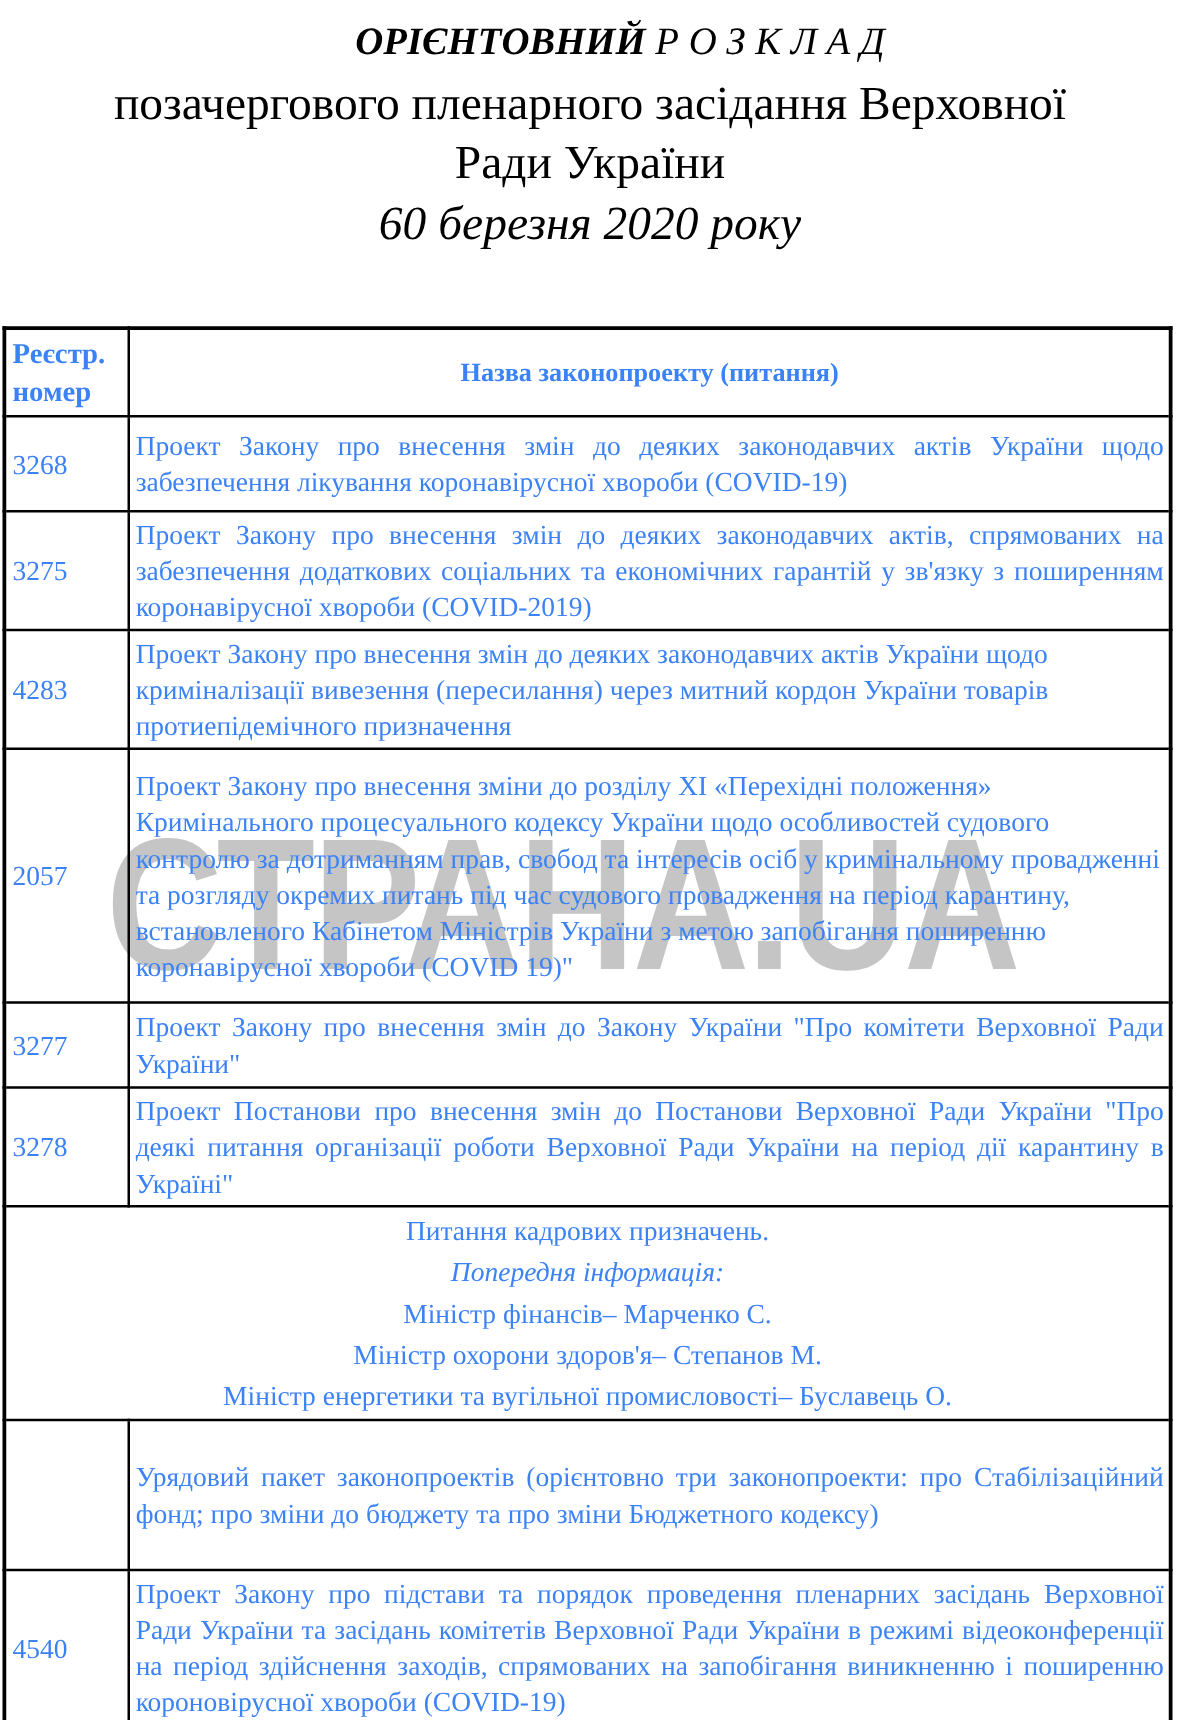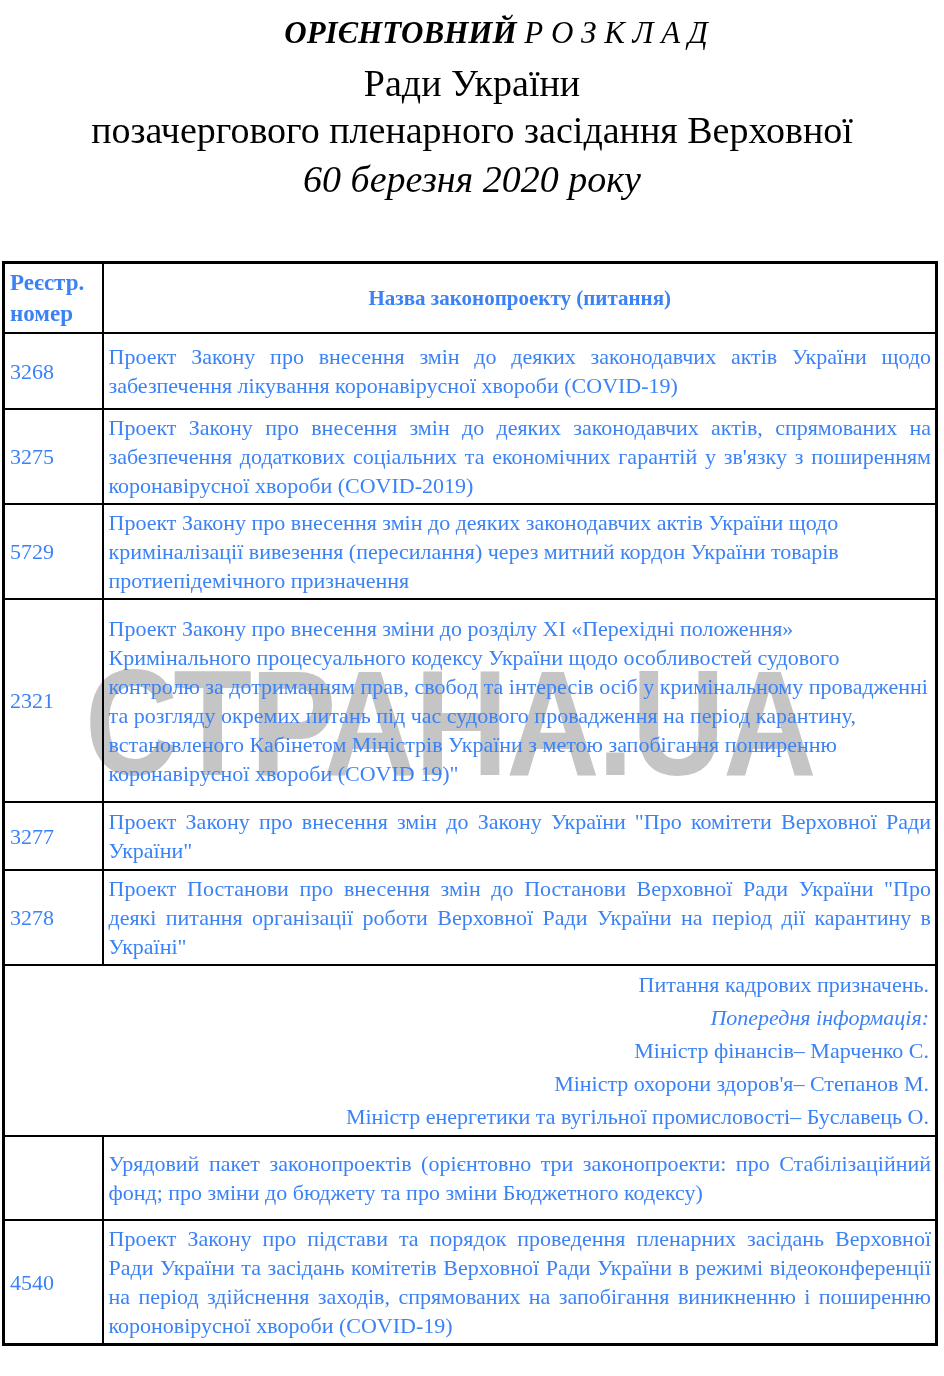--- a/index.html
+++ b/index.html
@@ -123,8 +123,8 @@
 
   <header class="title-block">
     <div class="t1"><em class="b">ОРІЄНТОВНИЙ</em><em> Р О З К Л А Д</em></div>
+    <div class="t2">позачергового пленарного засідання Верховної</div>
     <div class="t2">Ради України</div>
-    <div class="t2">позачергового пленарного засідання Верховної</div>
     <div class="t3">60 березня 2020 року</div>
   </header>
 

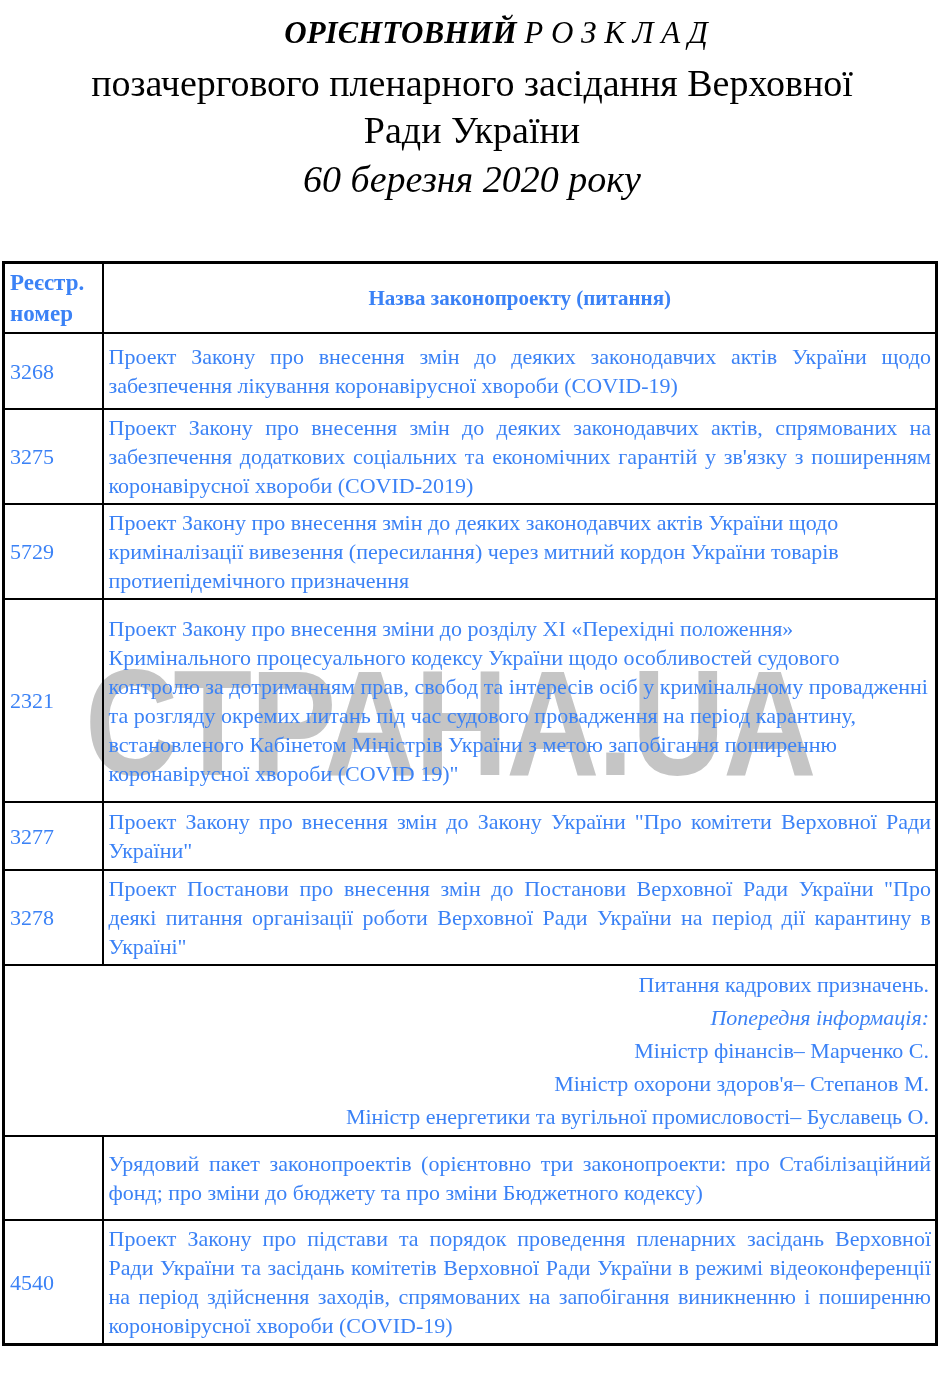--- a/index.html
+++ b/index.html
@@ -150,7 +150,7 @@
       </tr>
 
       <tr class="rh2">
-        <td class="num">5729</td>
+        <td class="num">4283</td>
         <td class="ttl l">Проект Закону про внесення змін до деяких законодавчих актів України щодо криміналізації вивезення (пересилання) через митний кордон України товарів протиепідемічного призначення</td>
       </tr>
 

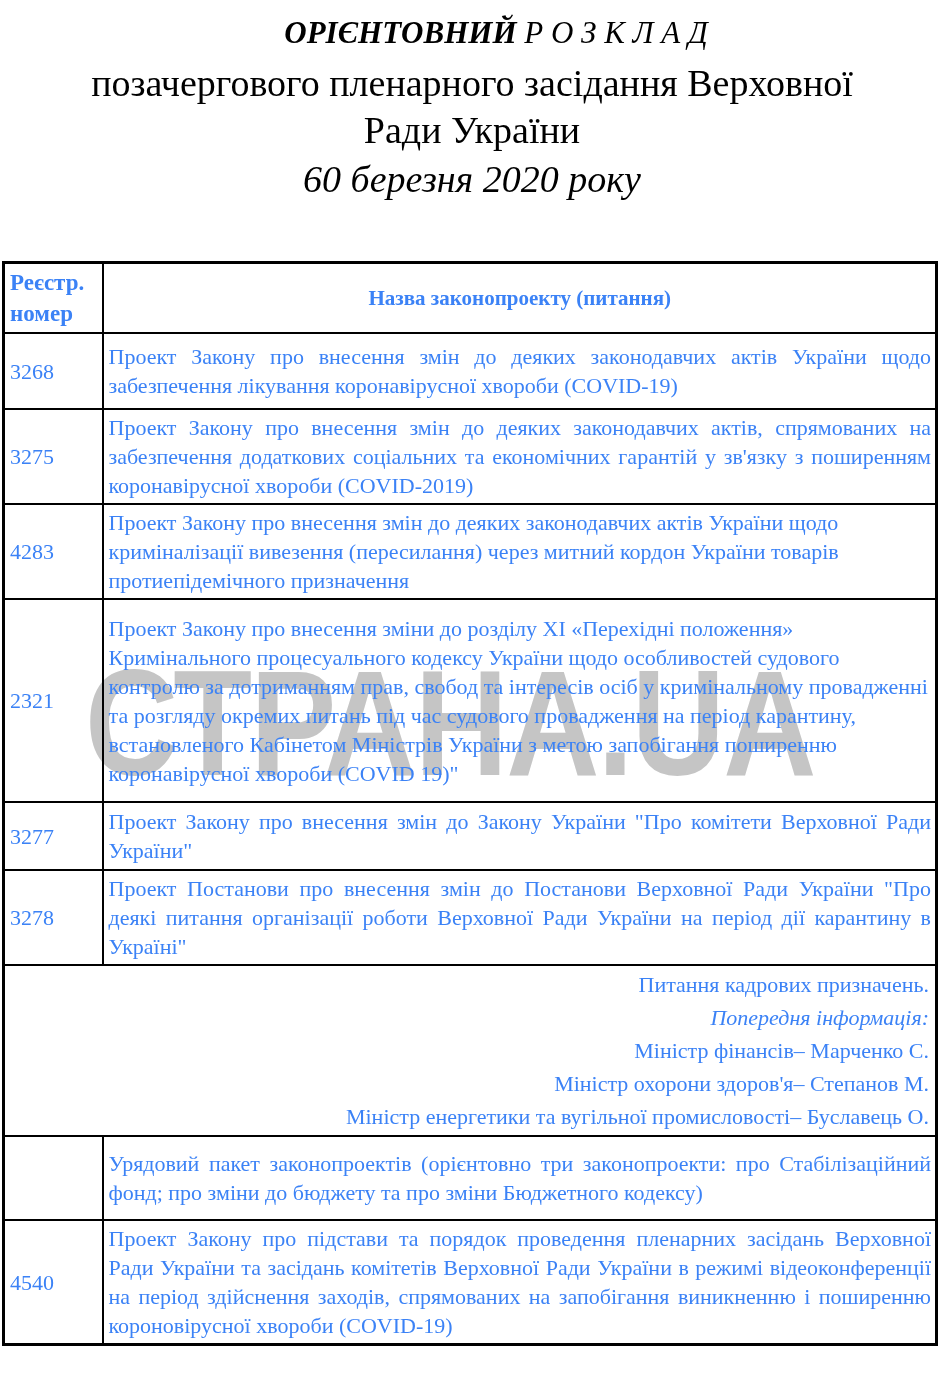--- a/index.html
+++ b/index.html
@@ -155,7 +155,7 @@
       </tr>
 
       <tr class="rh3">
-        <td class="num">2321</td>
+        <td class="num">2057</td>
         <td class="ttl l">Проект Закону про внесення зміни до розділу XI «Перехідні положення» Кримінального процесуального кодексу України щодо особливостей судового контролю за дотриманням прав, свобод та інтересів осіб у кримінальному провадженні та розгляду окремих питань під час судового провадження на період карантину, встановленого Кабінетом Міністрів України з метою запобігання поширенню коронавірусної хвороби (COVID 19)"</td>
       </tr>
 

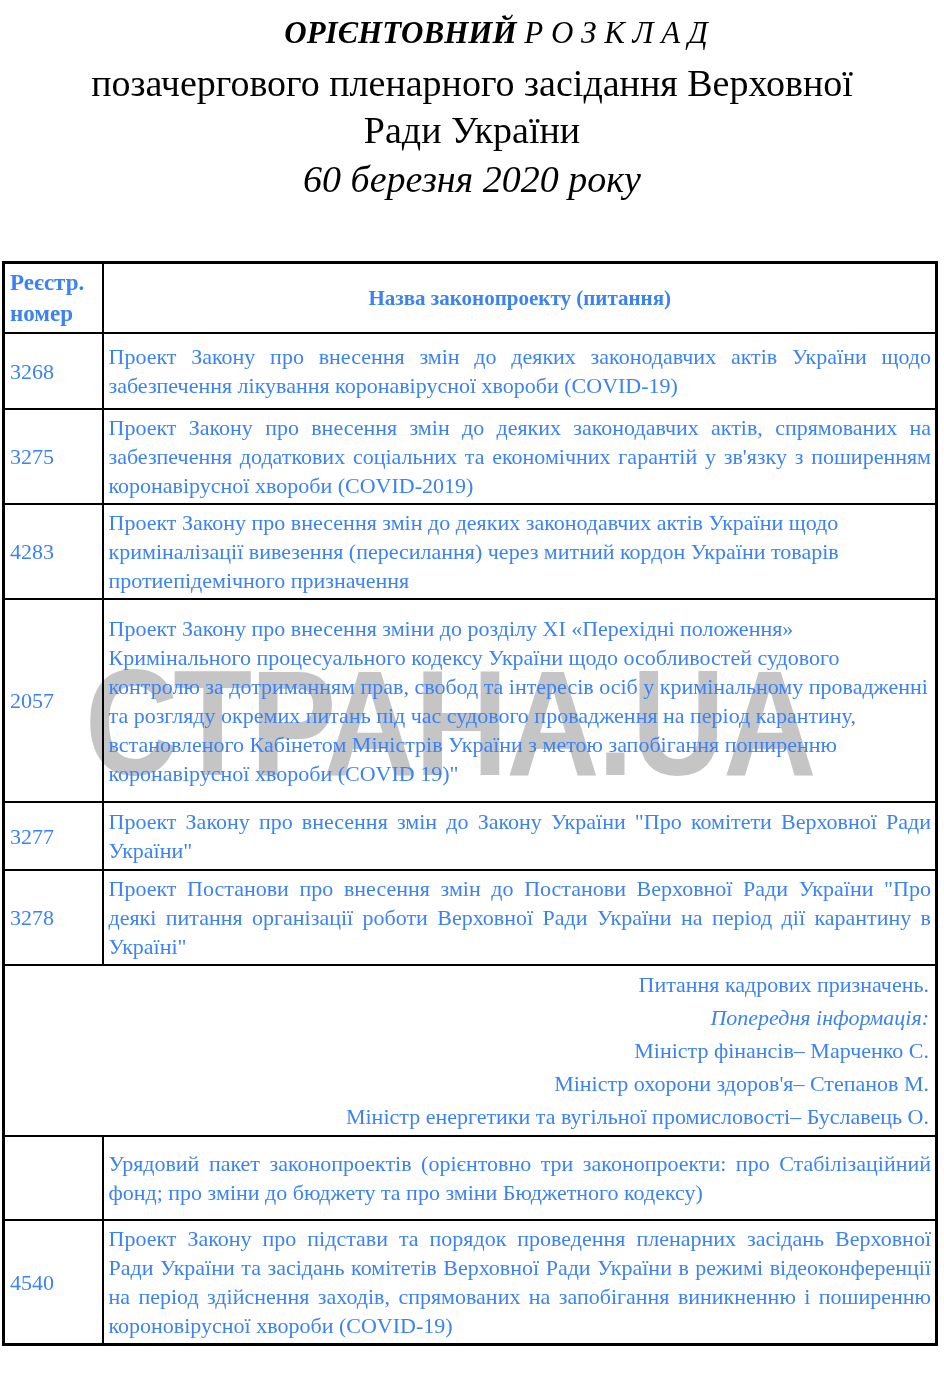--- a/index.html
+++ b/index.html
@@ -110,7 +110,7 @@
     padding: 2px 6px;
     line-height: 33px;
     vertical-align: middle;
-    text-align: right;
+    text-align: center;
   }
   .it { font-style: italic; }
 </style>

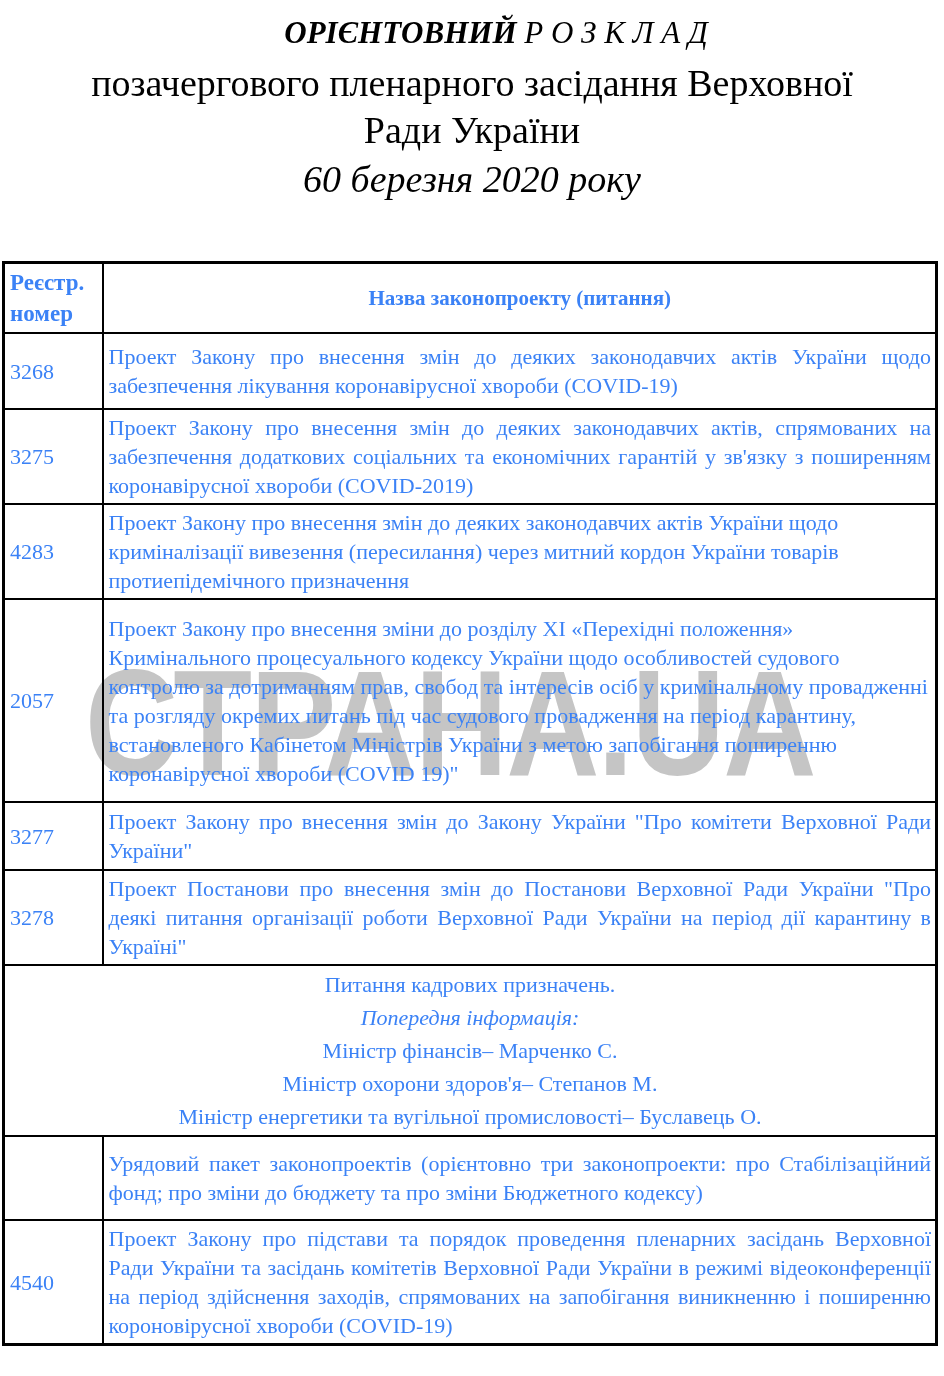--- a/index.html
+++ b/index.html
@@ -103,7 +103,7 @@
   .rh4 { height: 68px; font-family: Liberation Serif, serif; }
   .rh5 { height: 95px; }
   .rh-p { height: 164px; }
-  .rh6 { height: 84px; }
+  .rh6 { height: 120px; }
   .rh7 { height: 118px; }
   
   td.personnel {

